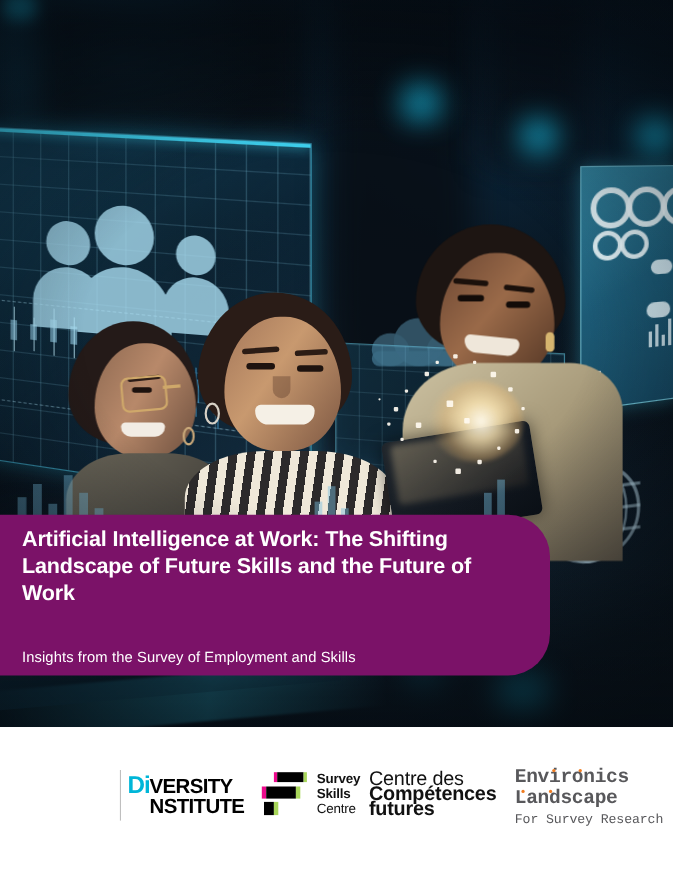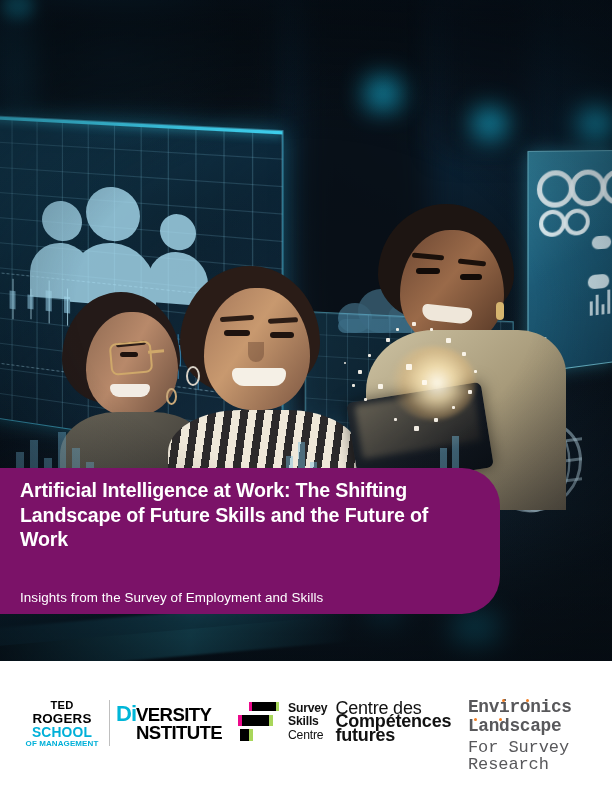--- a/index.html
+++ b/index.html
@@ -566,12 +566,6 @@
 
   <div class="logo-row"></div>
 
-  <div class="logo-tedrogers">
-    <div class="tr-l1">TED</div>
-    <div class="tr-l2">ROGERS</div>
-    <div class="tr-l3">SCHOOL</div>
-    <div class="tr-l4">OF MANAGEMENT</div>
-  </div>
   <div class="logo-divider"></div>
 
   <div class="logo-diversity">

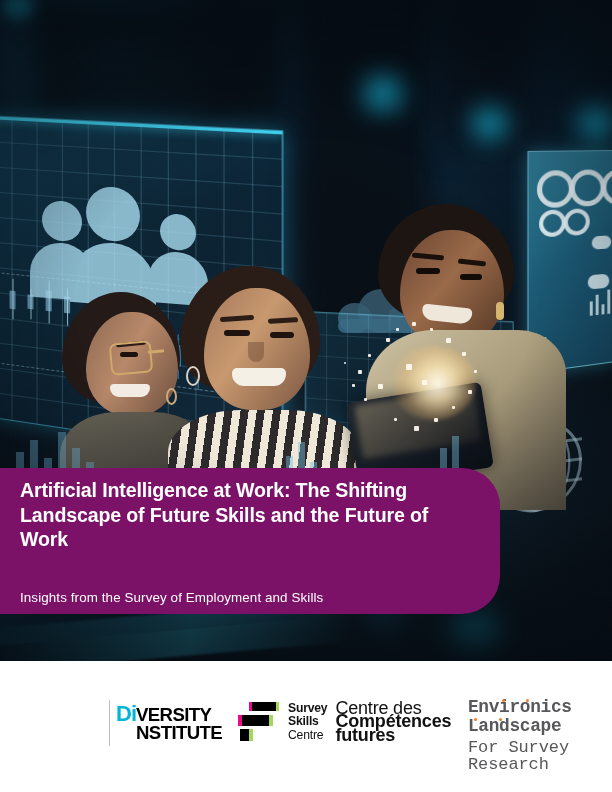--- a/index.html
+++ b/index.html
@@ -364,7 +364,7 @@
     white-space: nowrap;
   }
   .env-sub {
-    font-size: 17px;
+    font-size: 12px;
     color: #58585b;
     letter-spacing: -0.1px;
     margin-top: 3px;

